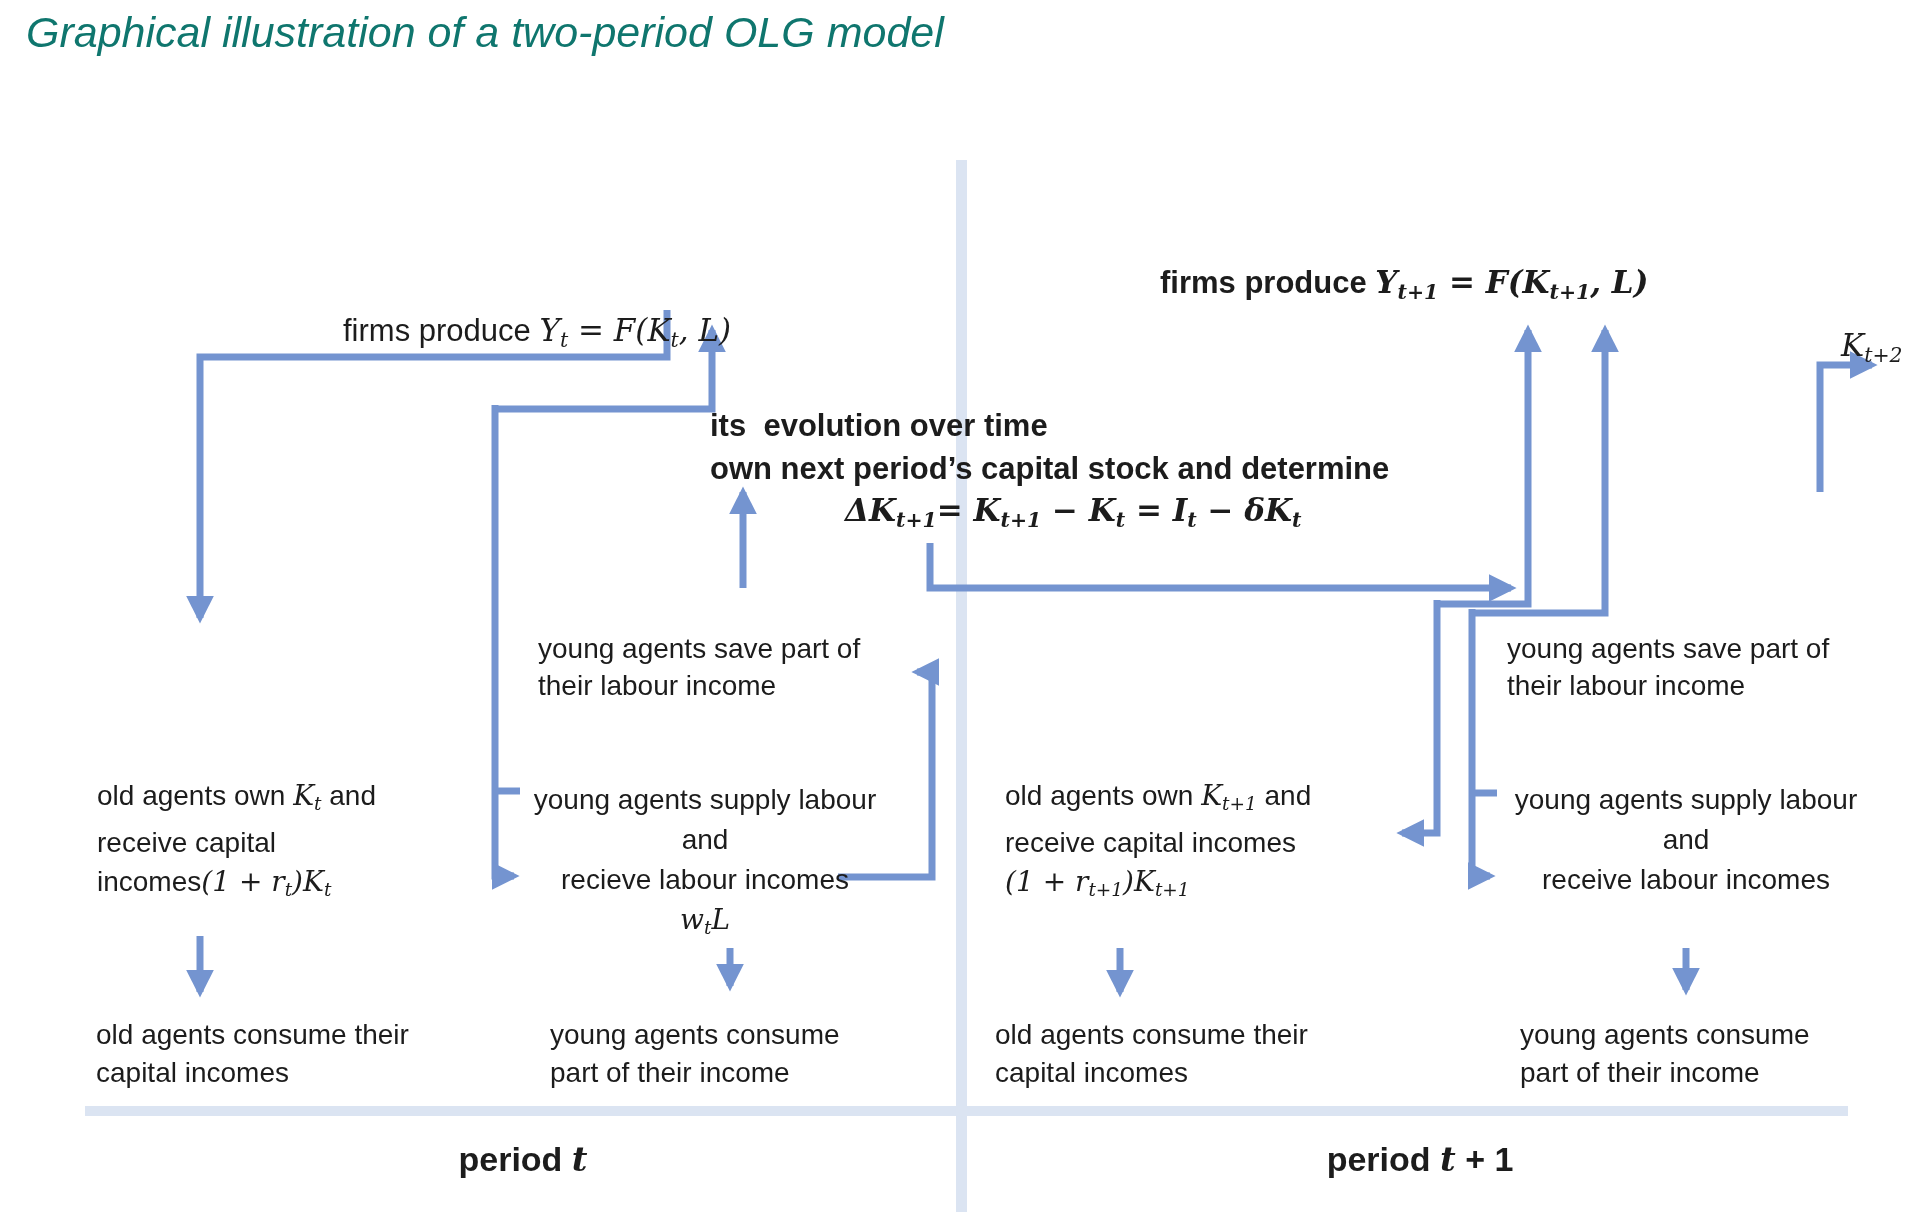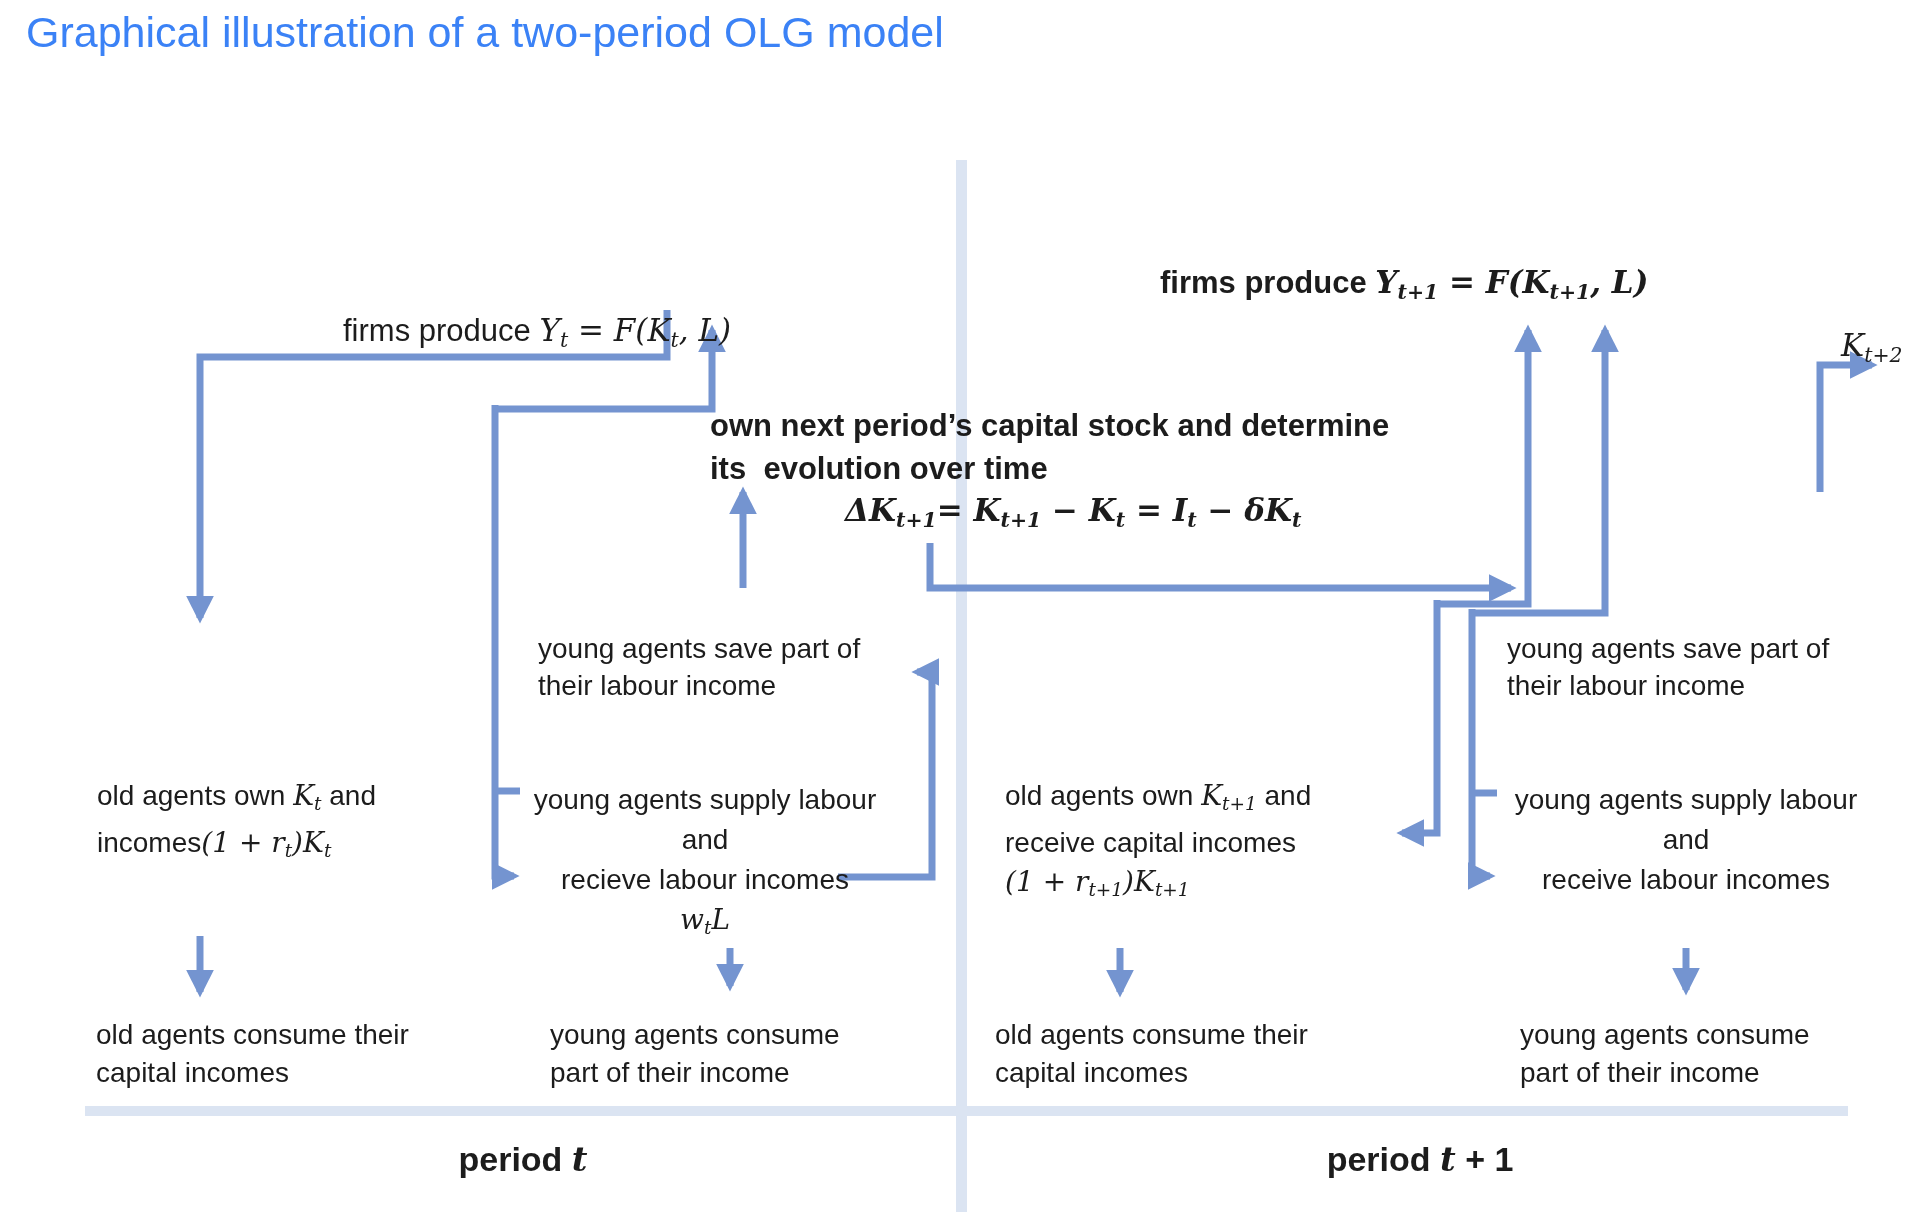--- a/index.html
+++ b/index.html
@@ -74,7 +74,7 @@
   </g>
 </svg>
 
-<div class="lbl" id="title" style="color:#3b82f6;">Graphical illustration of a two-period OLG model</div>
+<div class="lbl" id="title" style="color:#0f766e;font-style:italic;">Graphical illustration of a two-period OLG model</div>
 
 <div class="lbl formula" style="left:343px;top:262px;margin-top:48px;">
     <div class="ln"><span class="s-p">firms produce </span><span class="s-i">Y</span><span class="s-sub">t</span><span class="s-i"> = F(K</span><span class="s-sub">t</span><span class="s-i">, L)</span></div>

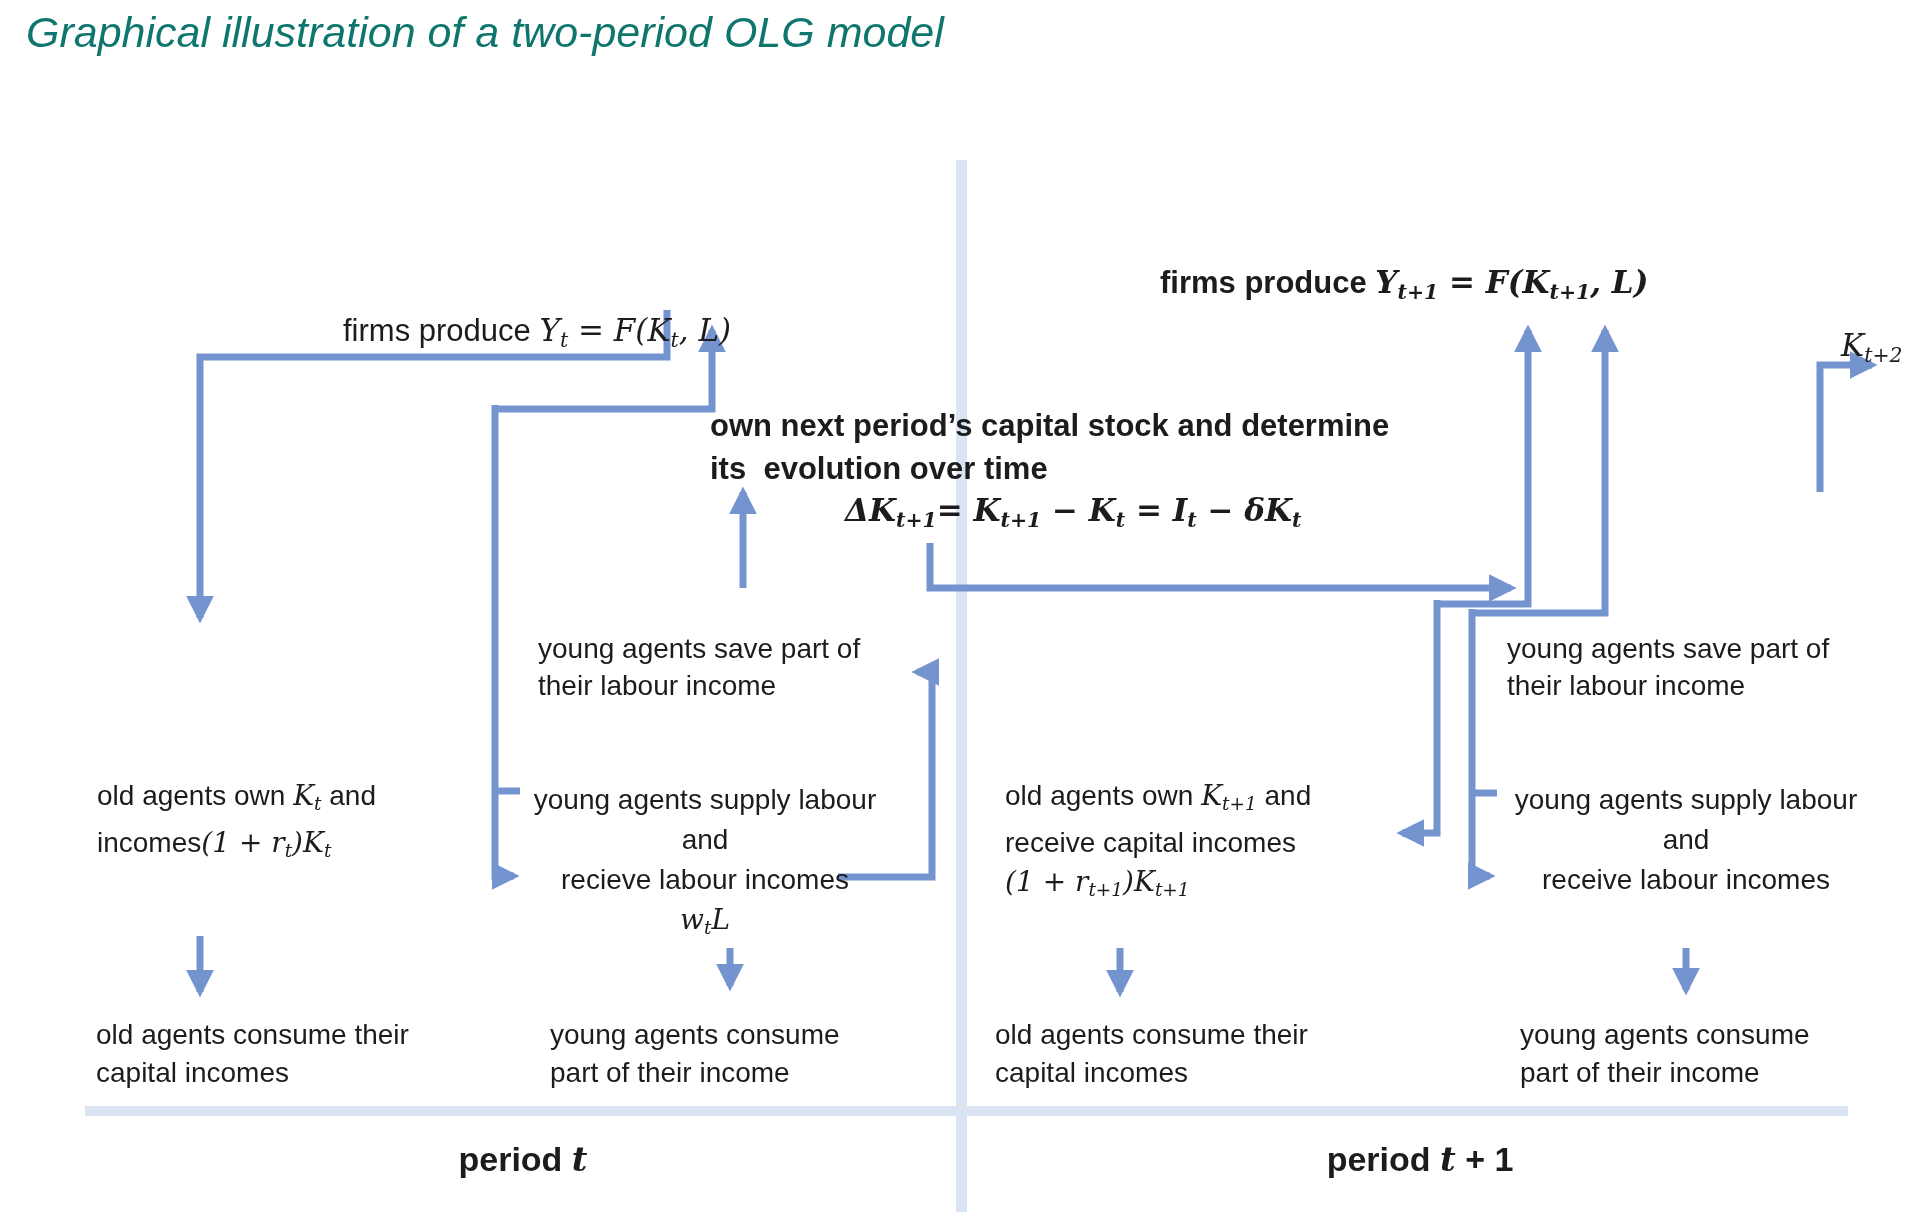--- a/index.html
+++ b/index.html
@@ -89,8 +89,8 @@
   </div>
 
 <div class="lbl boldtext" style="left:710px;top:404px;">
+    <div class="ln"><span class="s-b">its  evolution over time</span></div>
     <div class="ln"><span class="s-b">own next period’s capital stock and determine</span></div>
-    <div class="ln"><span class="s-b">its  evolution over time</span></div>
   </div>
 
 <div class="lbl formula eq" style="left:845px;top:490px;">

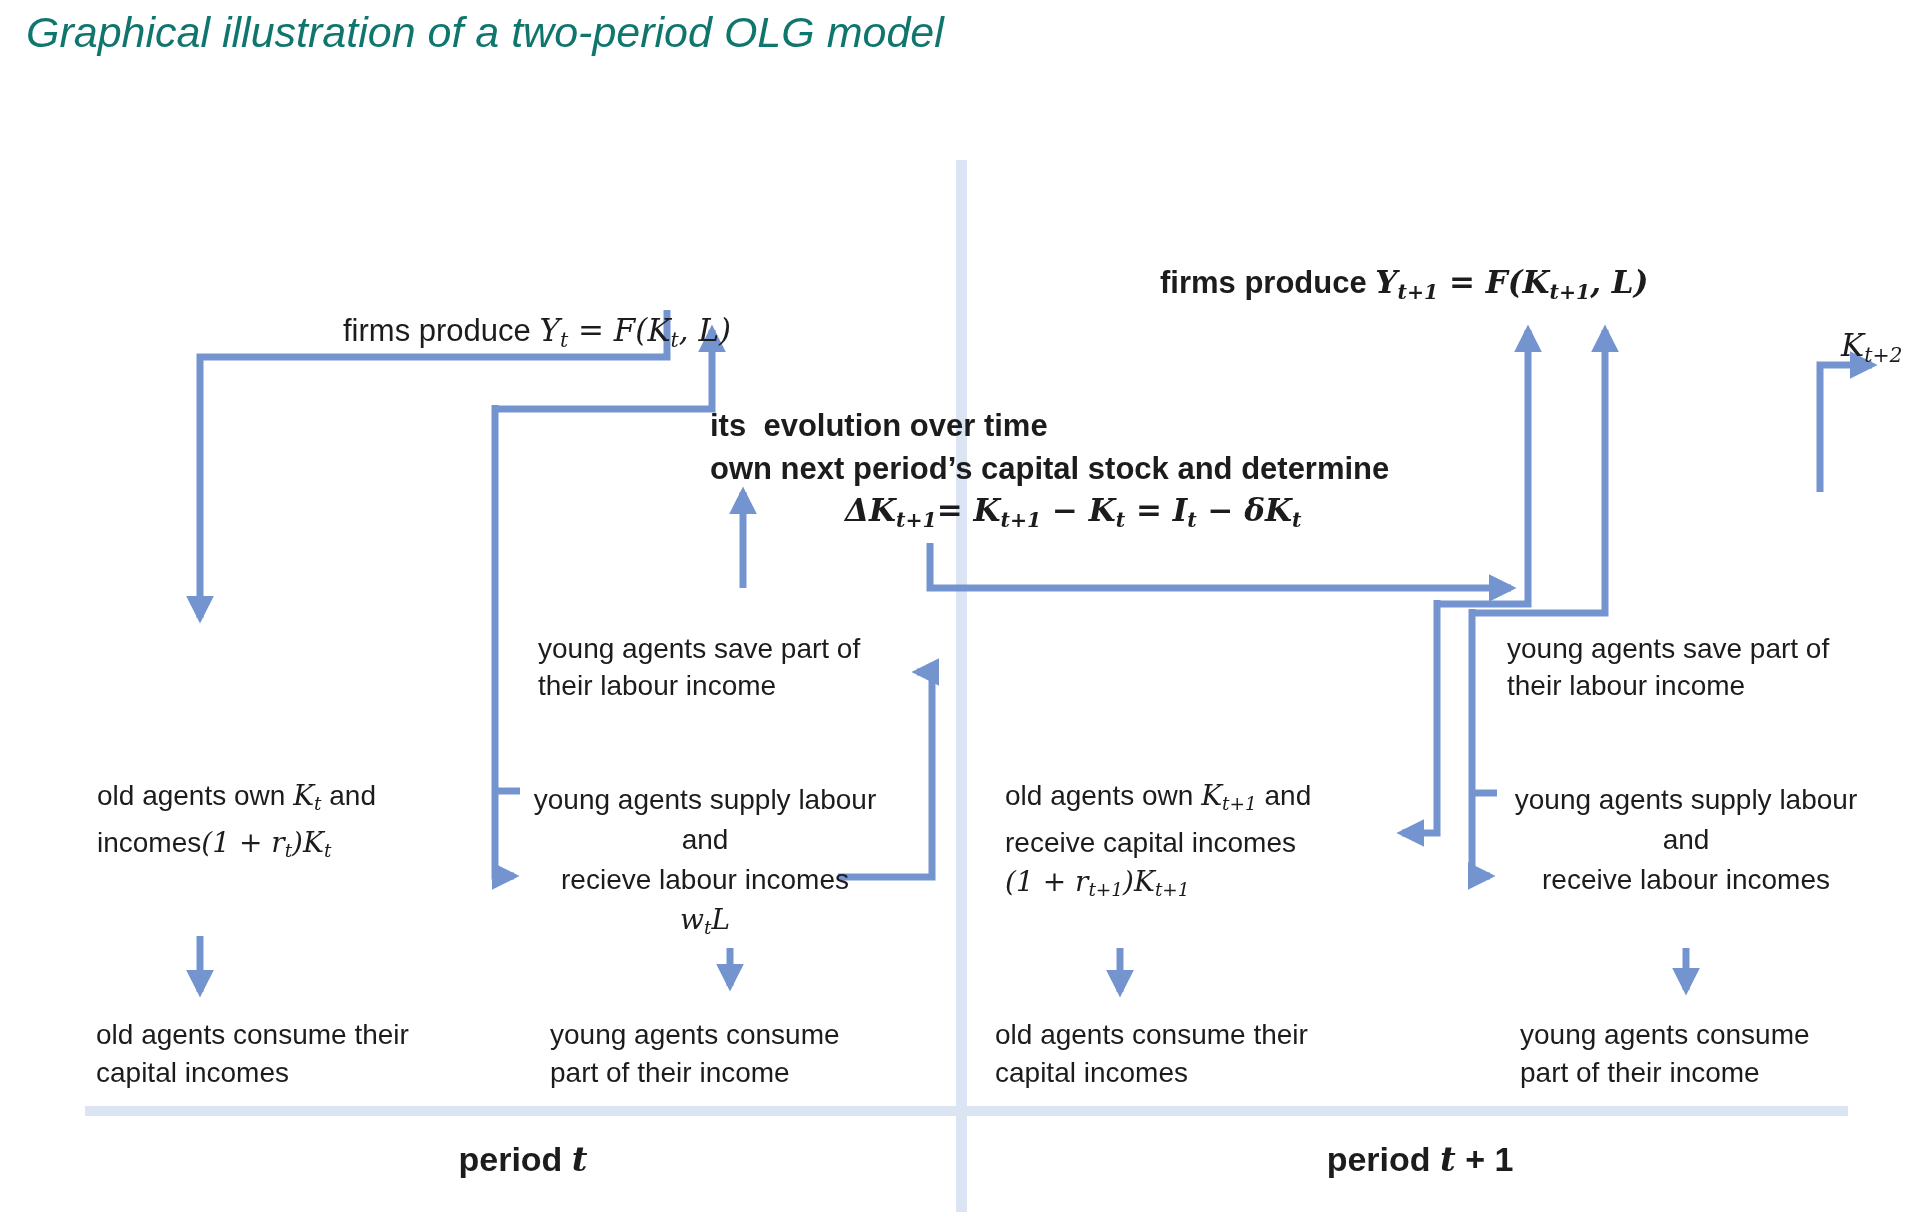--- a/index.html
+++ b/index.html
@@ -99,6 +99,7 @@
 
 <div class="lbl" style="left:97px;top:776px;line-height:39px;">
     <div class="ln"><span class="s-p">old agents own </span><span class="s-i">K</span><span class="s-sub">t</span><span class="s-p"> and</span></div>
+    <div class="ln"><span class="s-p">receive capital</span></div>
     <div class="ln"><span class="s-p">incomes</span><span class="s-i">(1 + r</span><span class="s-sub">t</span><span class="s-i">)K</span><span class="s-sub">t</span></div>
   </div>
 

